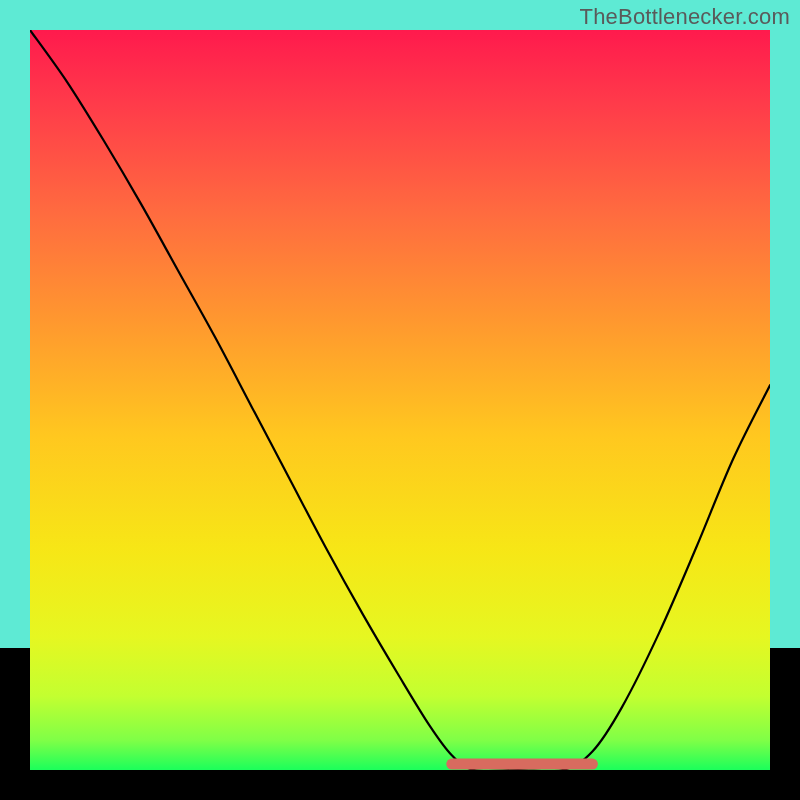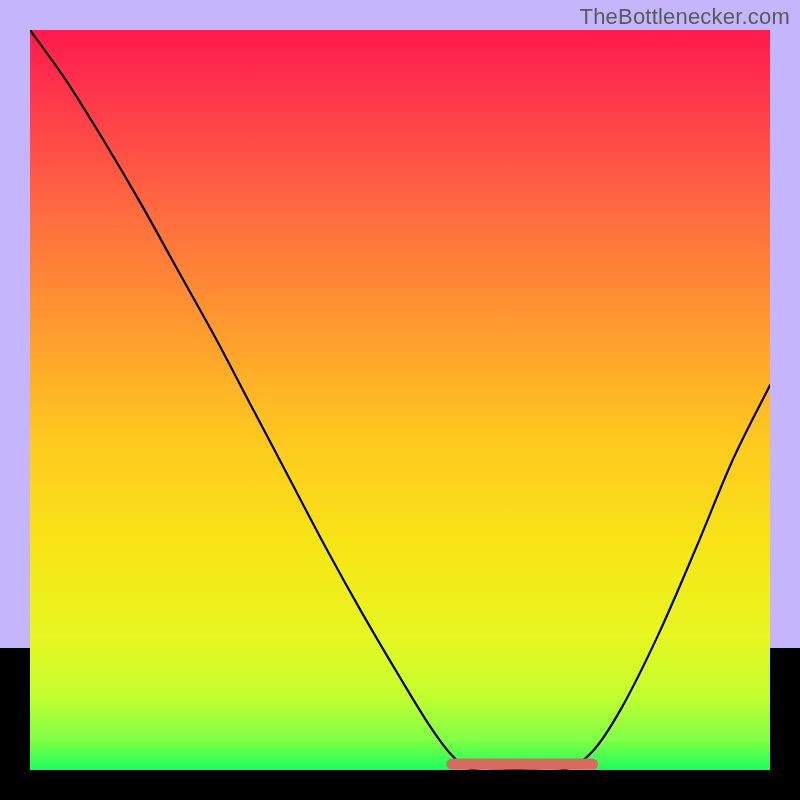--- a/index.html
+++ b/index.html
@@ -15,7 +15,7 @@
     position: relative;
     width: 800px;
     height: 648px;
-    background: #c4b5fd;
+    background: #5eead4;
   }
   .watermark {
     position: absolute;

